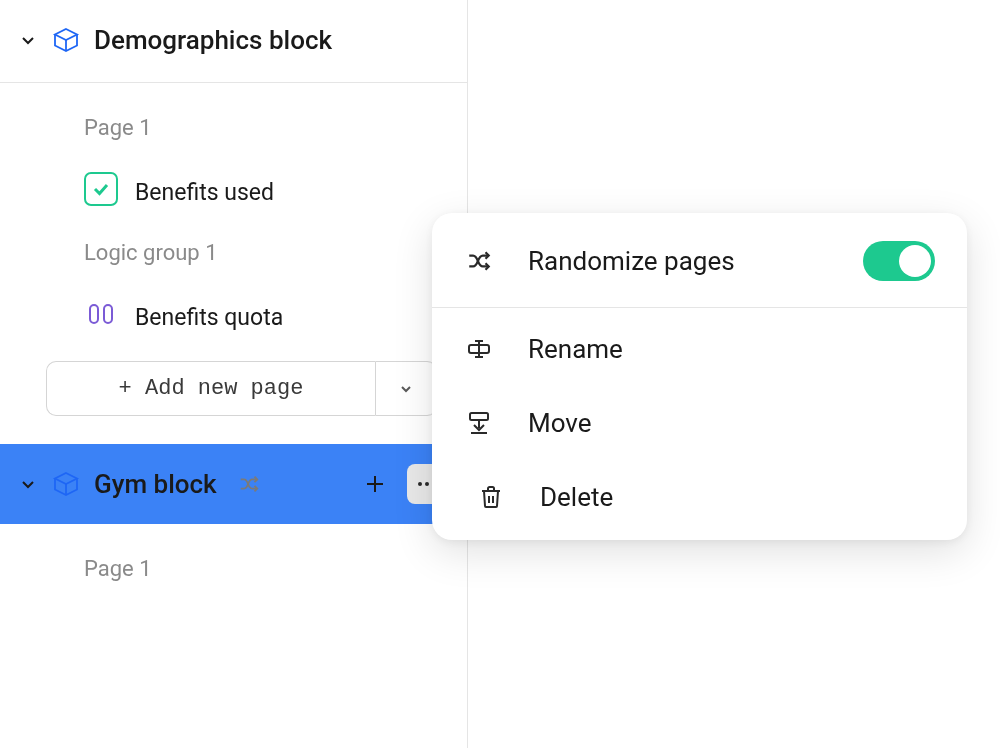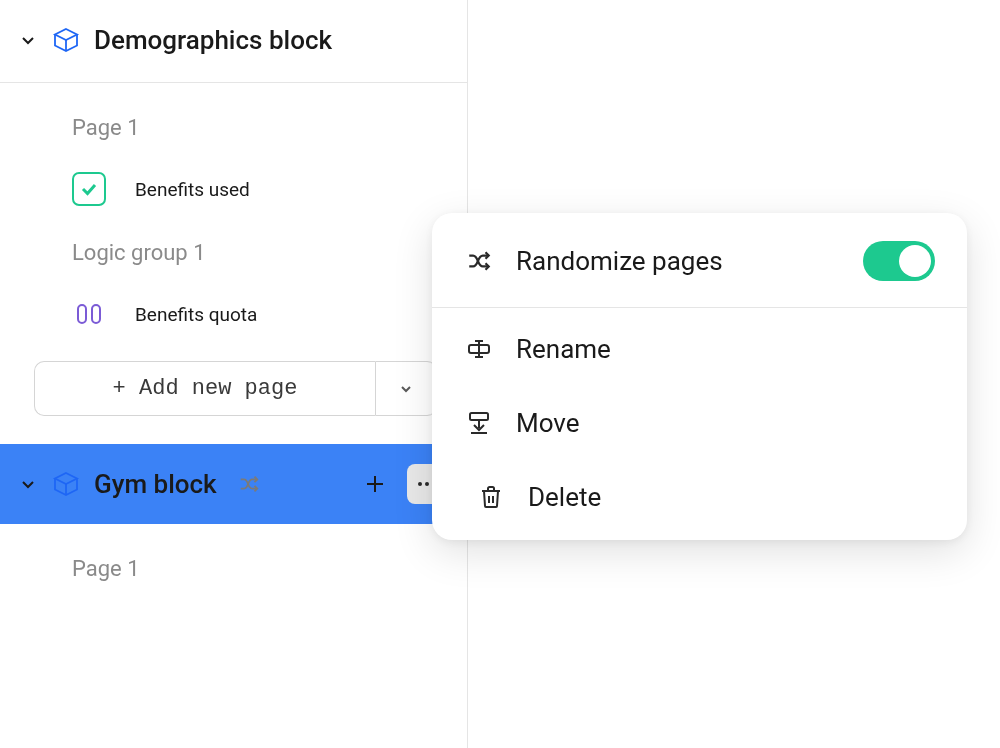--- a/index.html
+++ b/index.html
@@ -117,7 +117,7 @@
       background: #2a2a2a;
     }
     .tree-content {
-      padding: 24px 0 0 4px;
+      padding: 24px 0 0 16px;
     }
     .section-label {
       font-size: 22px;

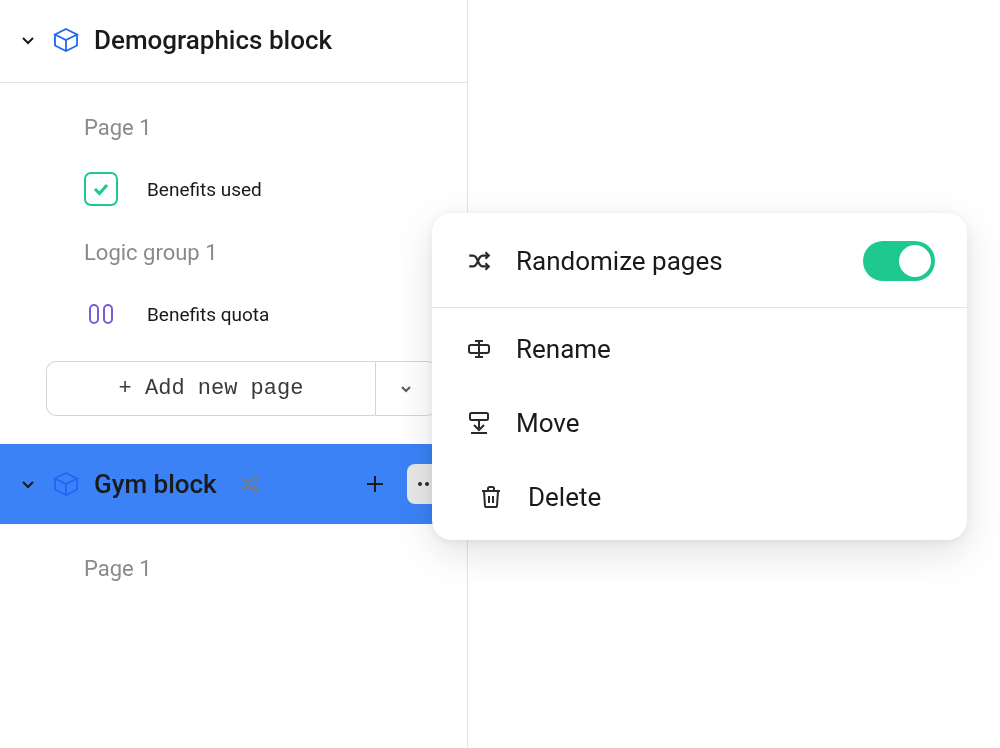--- a/index.html
+++ b/index.html
@@ -127,10 +127,10 @@
     }
     .tree-item {
       display: flex;
-      align-items: center;
-      gap: 29px;
+      align-items: flex-end;
+      gap: 17px;
       padding: 12px 0 12px 68px;
-      font-size: 19px;
+      font-size: 23px;
       color: #1a1a1a;
     }
     .check-icon {

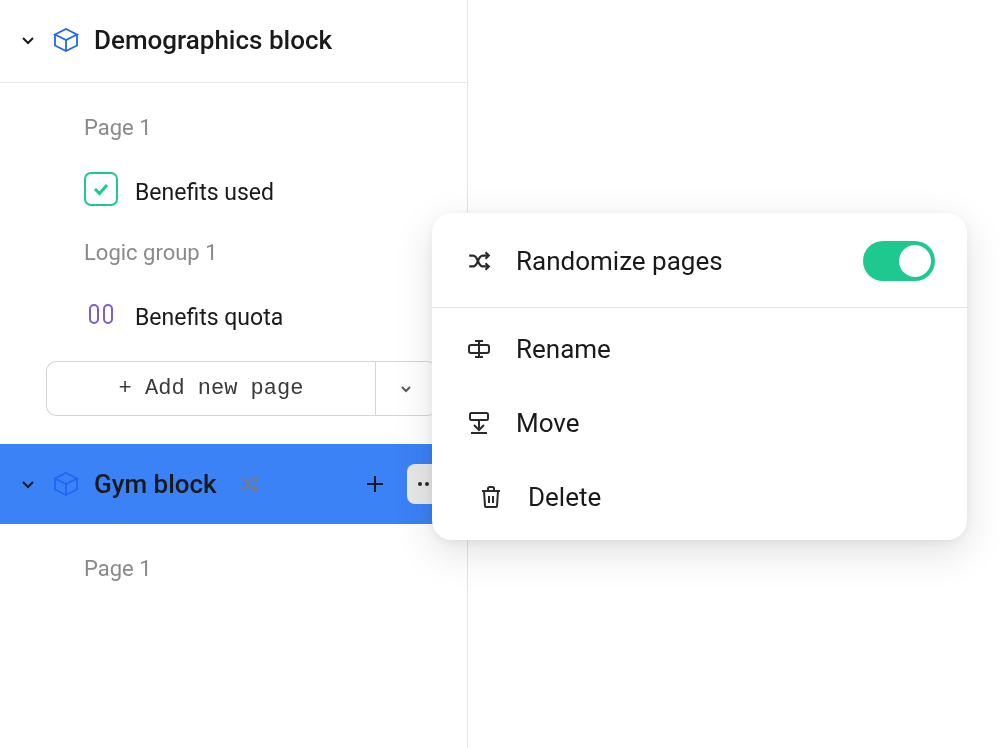--- a/index.html
+++ b/index.html
@@ -230,7 +230,7 @@
       display: flex;
       align-items: center;
       padding: 22px 32px;
-      gap: 22px;
+      gap: 34px;
       cursor: pointer;
     }
     .menu-item.with-toggle {

